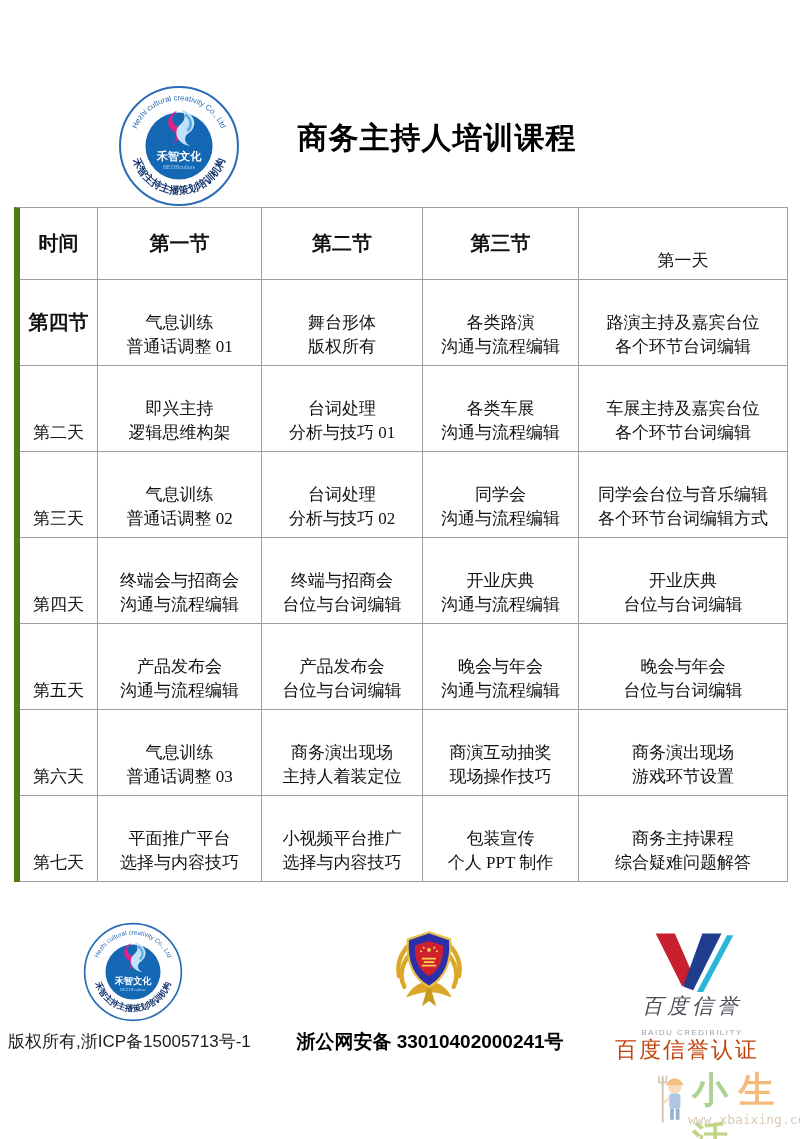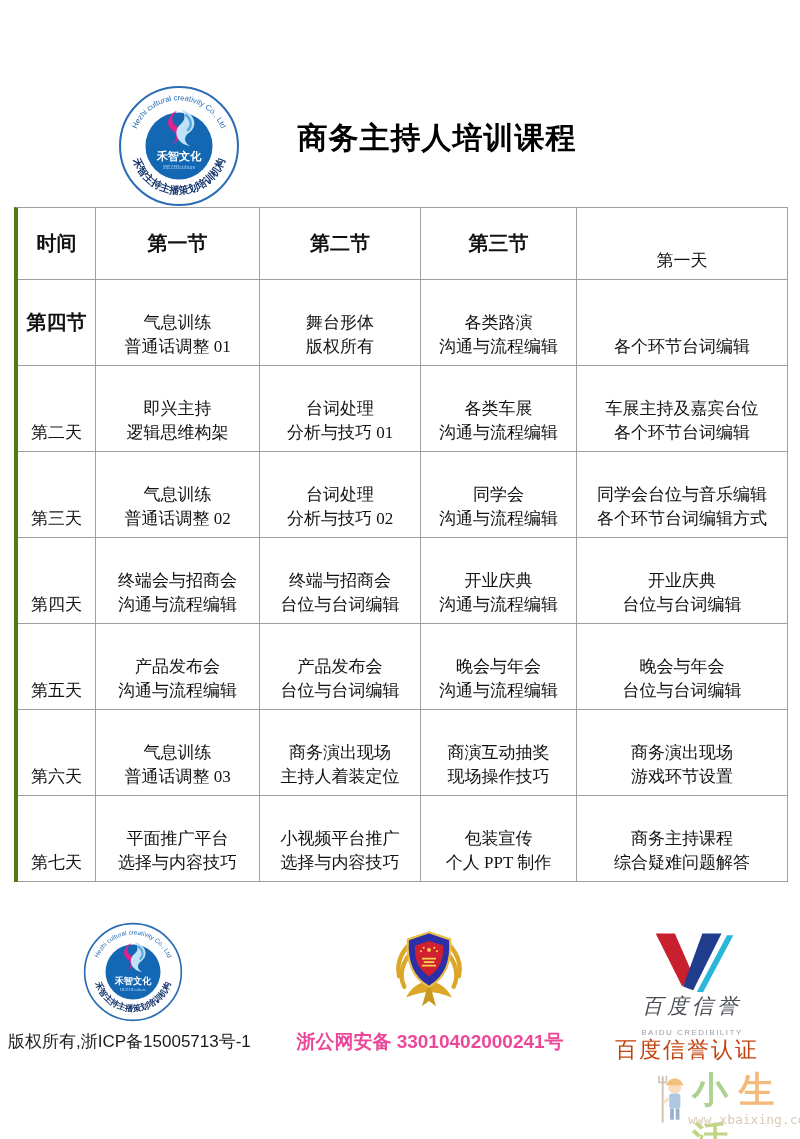--- a/index.html
+++ b/index.html
@@ -15,7 +15,7 @@
   .course-table{position:absolute;left:14px;top:207px;width:774px;height:675px;
                 display:grid;grid-template-columns:78px 164px 161px 156px 1fr;
                 grid-template-rows:72px repeat(7,1fr);
-                border-top:1px solid #9e9e9e;border-left:4px solid #4d7c0f;box-sizing:border-box;}
+                border-top:1px solid #9e9e9e;border-left:6px solid #4d7c0f;box-sizing:border-box;}
   .cell{border-right:1px solid #9e9e9e;border-bottom:1px solid #9e9e9e;box-sizing:border-box;
         display:flex;flex-direction:column;align-items:center;justify-content:flex-end;
         padding:6px 2px;font-size:17px;text-align:center;}

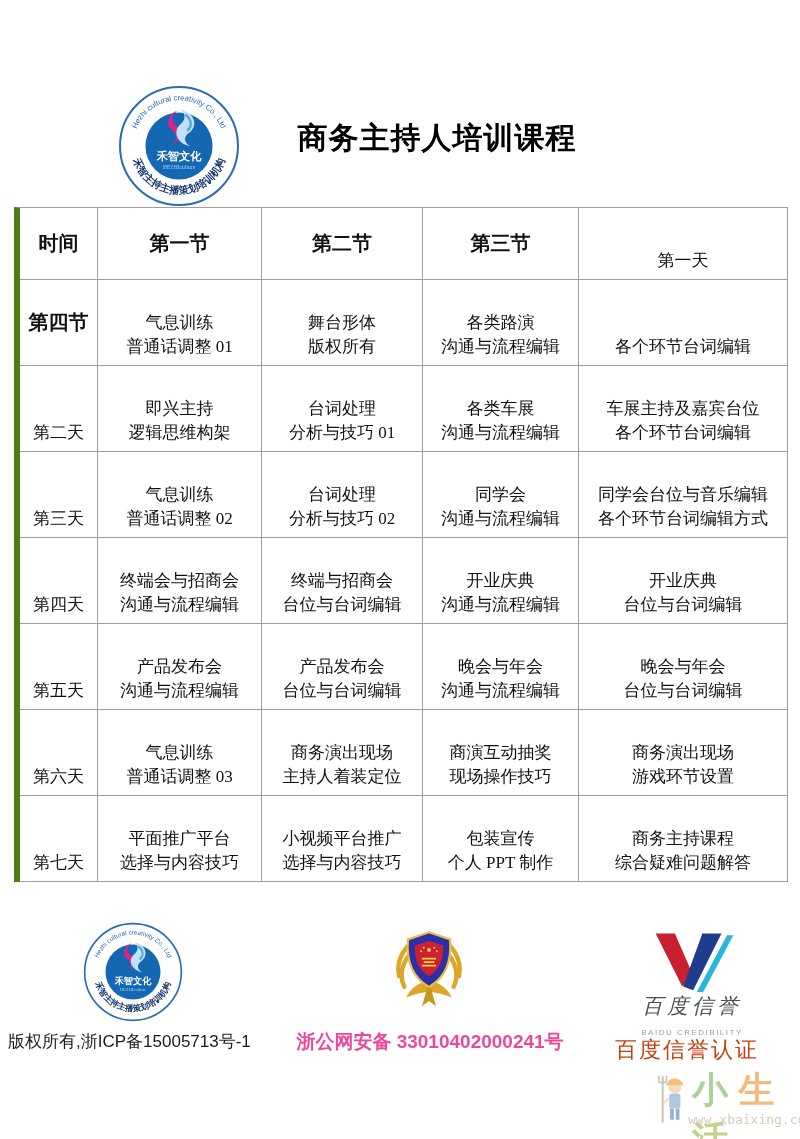--- a/index.html
+++ b/index.html
@@ -100,6 +100,7 @@
         <div class="line">沟通与流程编辑</div>
       </div>
     <div class="cell">
+        <div class="line">路演主持及嘉宾台位</div>
         <div class="line">各个环节台词编辑</div>
       </div>
 

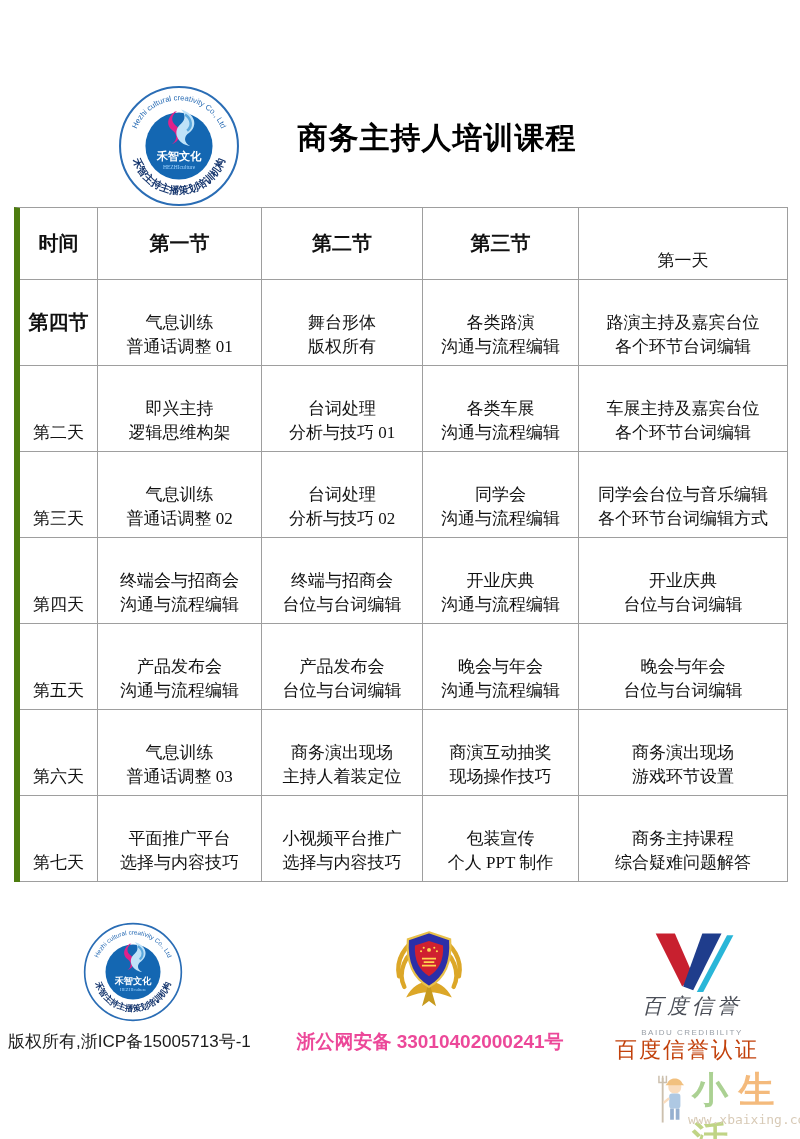--- a/index.html
+++ b/index.html
@@ -29,7 +29,7 @@
   .police-badge{position:absolute;left:385px;top:920px;width:88px;height:95px;}
   .police-record{position:absolute;left:268px;top:1029px;width:324px;text-align:center;
                  font-family:"Liberation Sans","DejaVu Sans",sans-serif;font-size:19px;
-                 font-weight:bold;color:#ec4899;}
+                 font-weight:bold;color:#000000;}
   .baidu-logo{position:absolute;left:642px;top:928px;width:106px;height:64px;}
   .baidu-cn{position:absolute;left:607px;top:992px;width:170px;text-align:center;
             font-family:"Liberation Sans","DejaVu Sans",sans-serif;font-size:21px;

